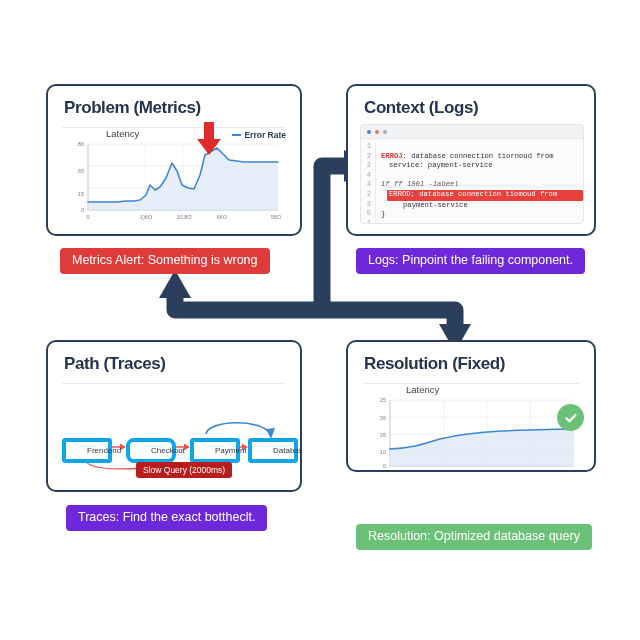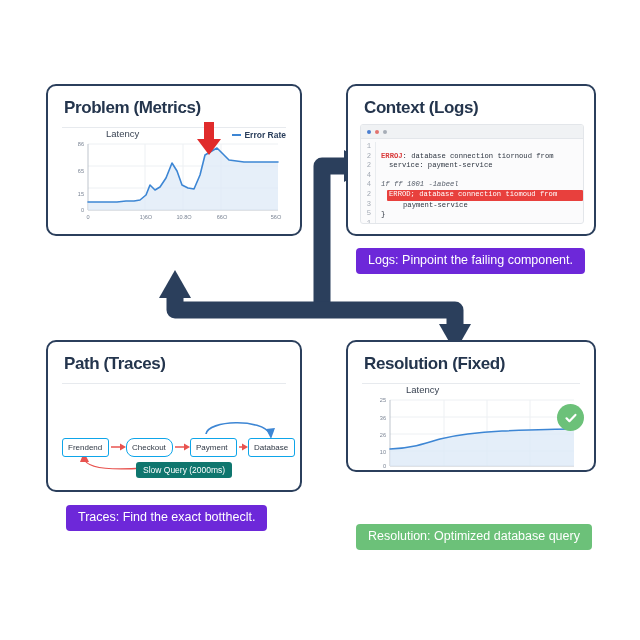--- a/index.html
+++ b/index.html
@@ -411,6 +411,7 @@
     </div>
   </div>
 
+  <div class="pill pill-red pill-1">Metrics Alert: Something is wrong</div>
   <div class="pill pill-blue pill-2">Logs: Pinpoint the failing component.</div>
   <div class="pill pill-blue pill-3">Traces: Find the exact bottheclt.</div>
   <div class="pill pill-green pill-4">Resolution: Optimized database query</div>

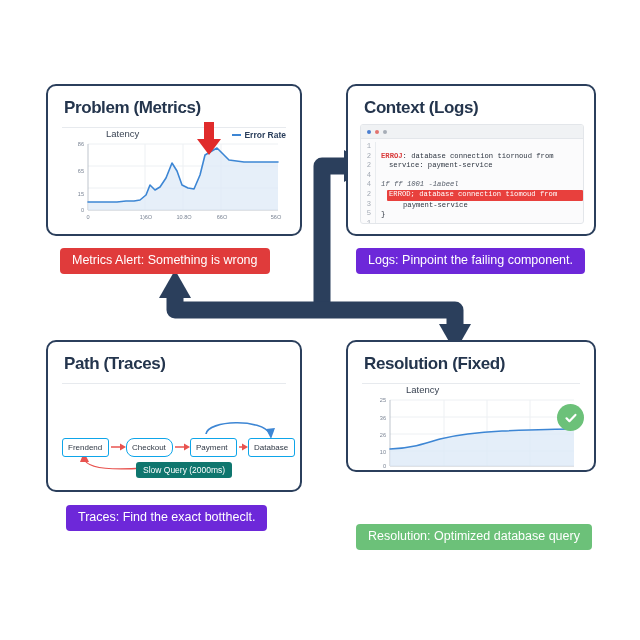--- a/index.html
+++ b/index.html
@@ -202,12 +202,12 @@
   }
   .node {
     position: absolute;
-    border: 1px solid #0ea5e9;
+    border: 4px solid #0ea5e9;
     border-radius: 3px;
     background: #ffffff;
     font-size: 8px;
     color: #2f3845;
-    padding: 4px 5px;
+    padding: 4px 21px;
     box-sizing: border-box;
     white-space: nowrap;
   }

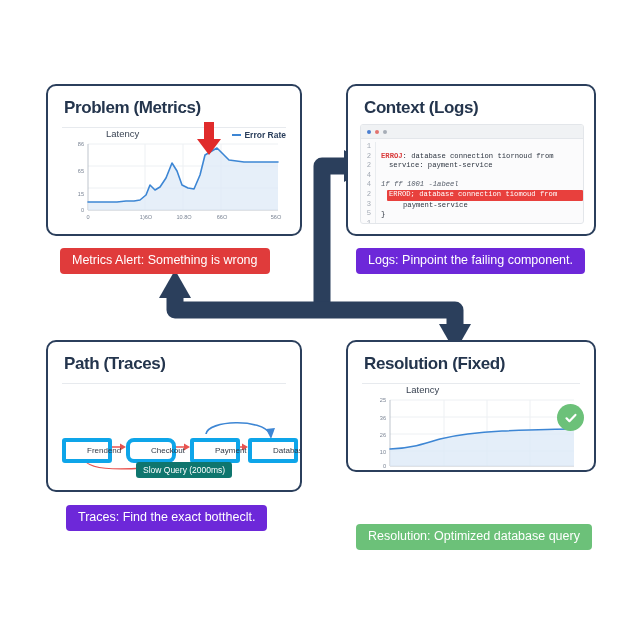--- a/index.html
+++ b/index.html
@@ -218,7 +218,7 @@
   .slowq {
     position: absolute;
     left: 80px; top: 78px;
-    background: #0f766e;
+    background: #b91c1c;
     color: #fff;
     font-size: 8.5px;
     border-radius: 3px;

